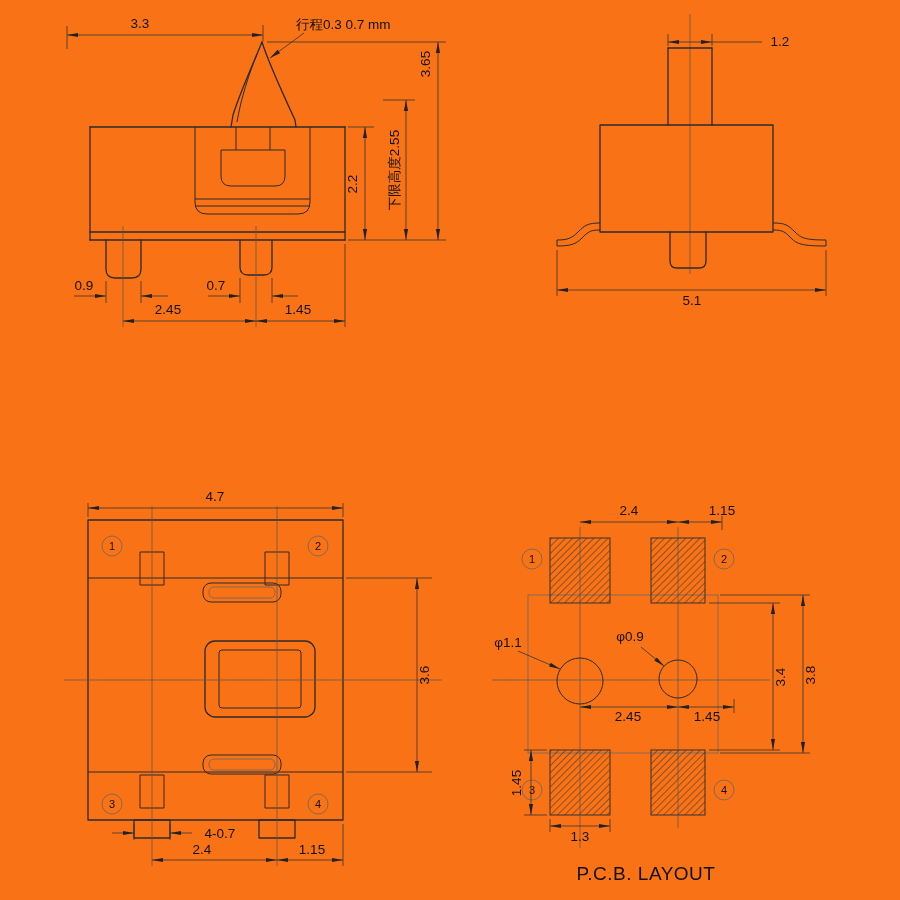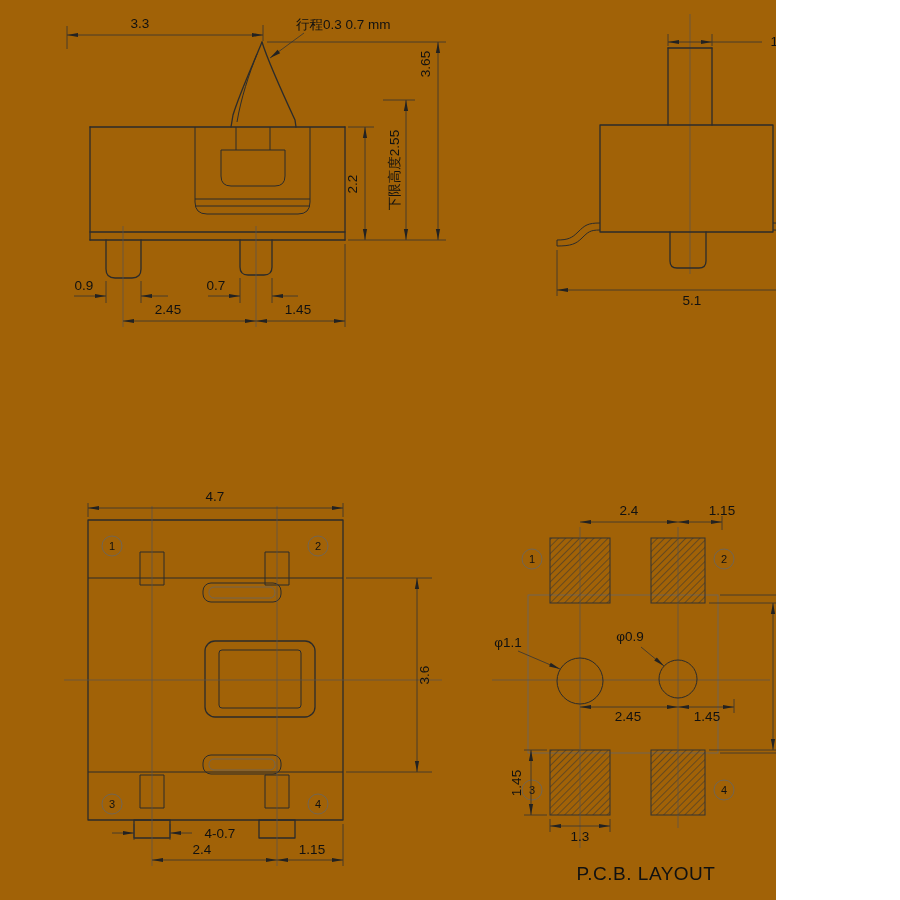--- a/index.html
+++ b/index.html
@@ -3,7 +3,7 @@
 <meta charset="utf-8">
 <style>
   html,body{margin:0;padding:0;background:#ffffff;}
-  .stage{position:relative;width:776px;height:900px;background:#a16207;overflow:hidden;text-align:right;}
+  .stage{position:relative;width:900px;height:900px;background:#f97316;overflow:hidden;text-align:right;}
   svg{display:block;}
   svg text{font-family:"Liberation Sans","DejaVu Sans",sans-serif;fill:#111;}
   .ol{stroke:#2b2b2b;stroke-width:1.3;fill:none;stroke-linejoin:round;stroke-linecap:round;}

